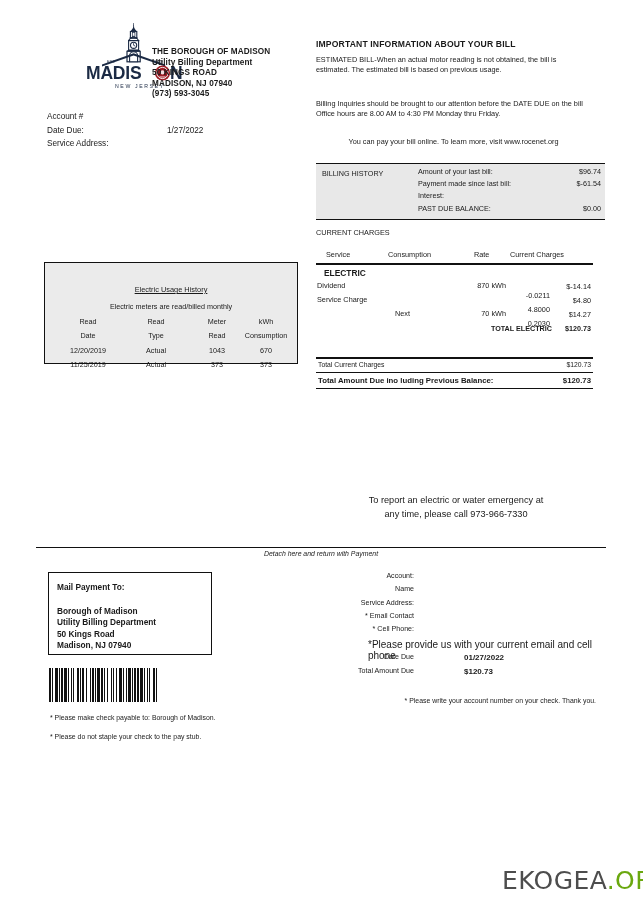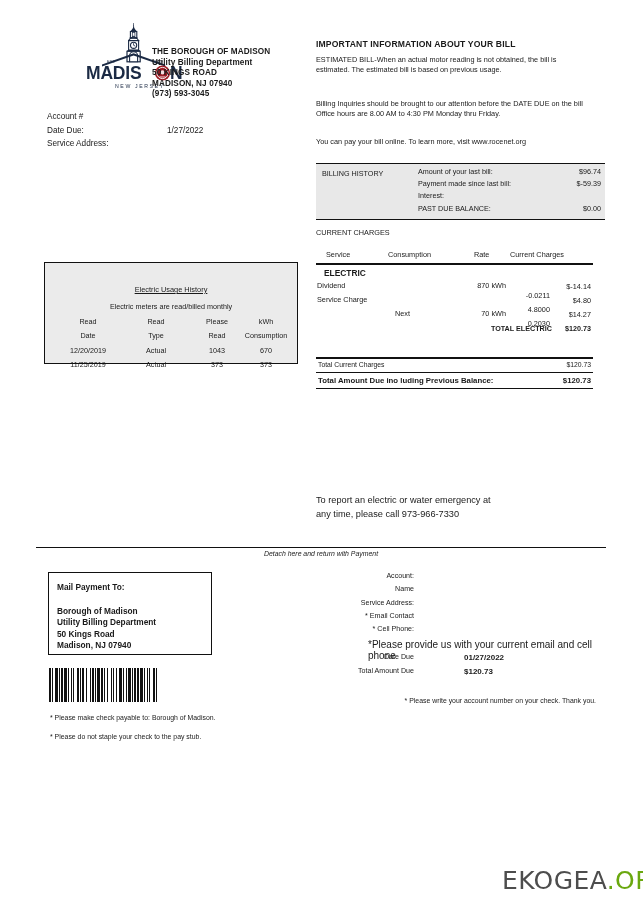--- a/index.html
+++ b/index.html
@@ -54,7 +54,7 @@
   }
   #info-p1 { left: 316px; top: 55px; width: 275px; font-size: 7.3px; line-height: 9.6px; }
   #info-p2 { left: 316px; top: 99px; width: 275px; font-size: 7.3px; line-height: 9.6px; }
-  #info-p3 { left: 316px; top: 137px; width: 275px; font-size: 7.3px; line-height: 9.6px; }
+  #info-p3 { left: 316px; top: 137px; width: 275px; font-size: 7.3px; line-height: 9.6px; text-align: center; }
 
   
   #billing-history {

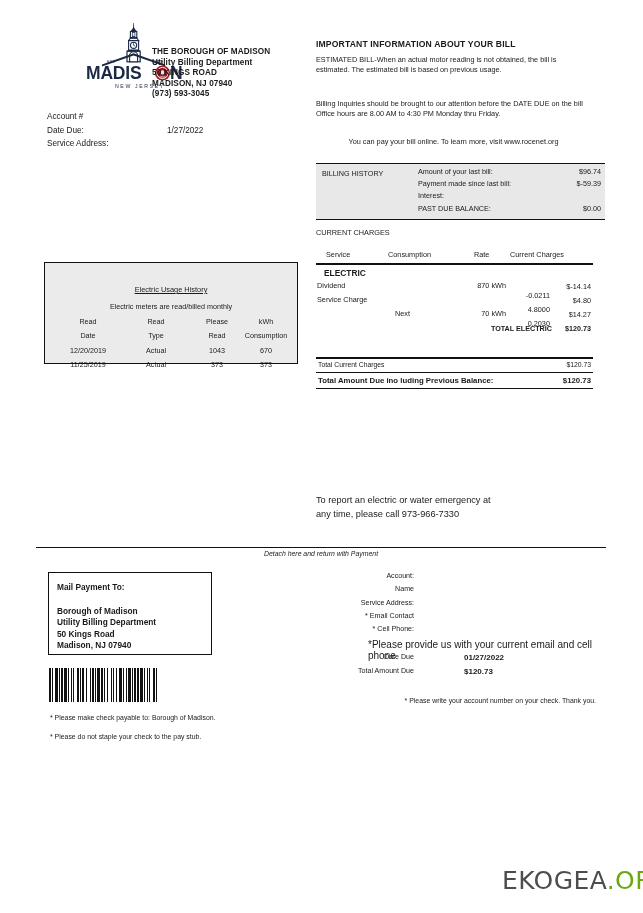--- a/index.html
+++ b/index.html
@@ -260,7 +260,7 @@
       </div>
       <div class="bh-row">
         <span class="k">Payment made since last bill:</span>
-        <span class="v">$-59.39</span>
+        <span class="v">$-61.54</span>
       </div>
       <div class="bh-row">
         <span class="k">Interest:</span>

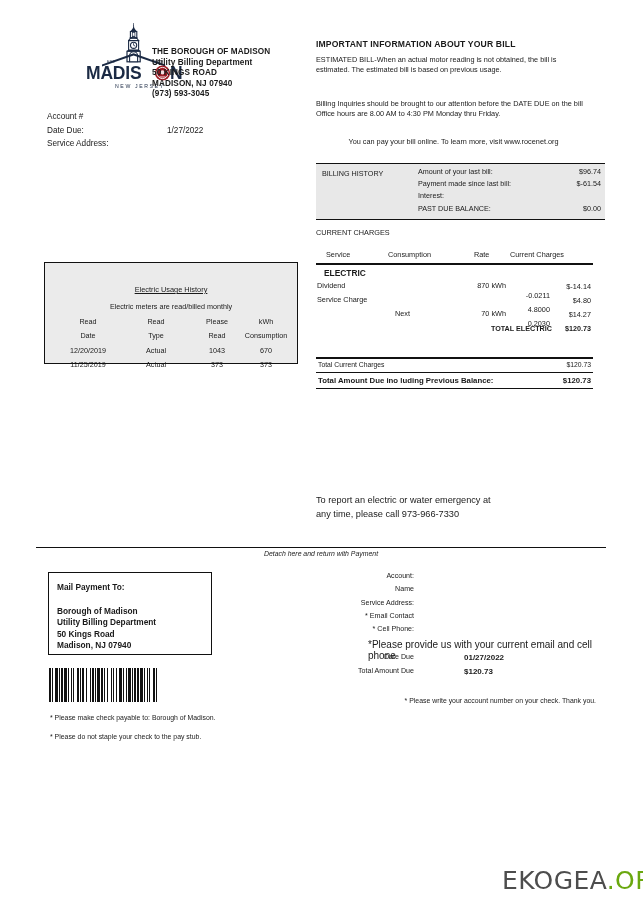--- a/index.html
+++ b/index.html
@@ -338,7 +338,7 @@
     <div class="usage-row ur-h1">
       <span class="uc0">Read</span>
       <span class="uc1">Read</span>
-      <span class="uc2">Please</span>
+      <span class="uc2">Meter</span>
       <span class="uc3">kWh</span>
     </div>
     <div class="usage-row ur-h2">

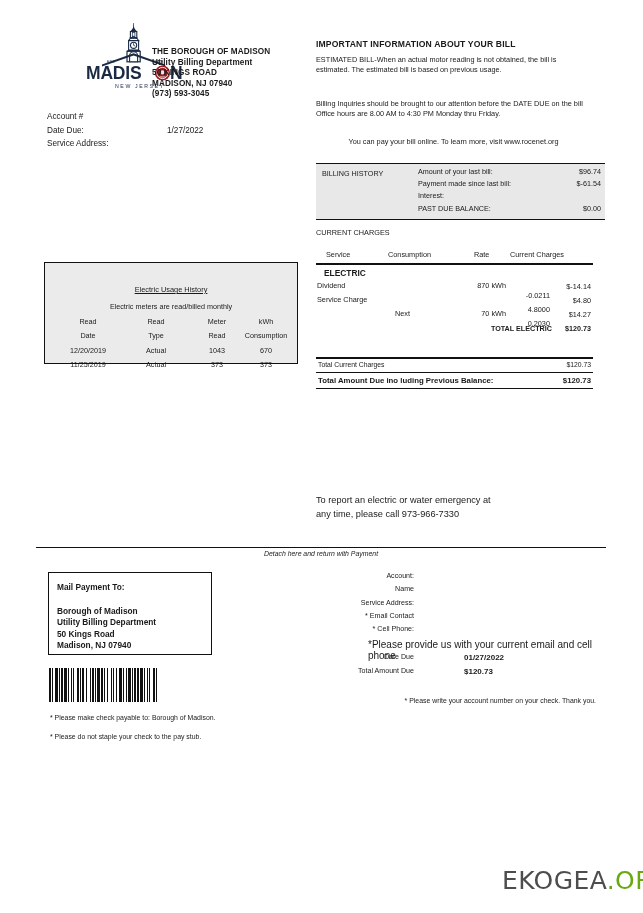--- a/index.html
+++ b/index.html
@@ -135,7 +135,7 @@
   
   #emergency {
     left: 316px; top: 493px; width: 280px;
-    font-size: 9.2px; line-height: 14px;
+    font-size: 9.2px; line-height: 14px; text-align: center;
   }
 
   

